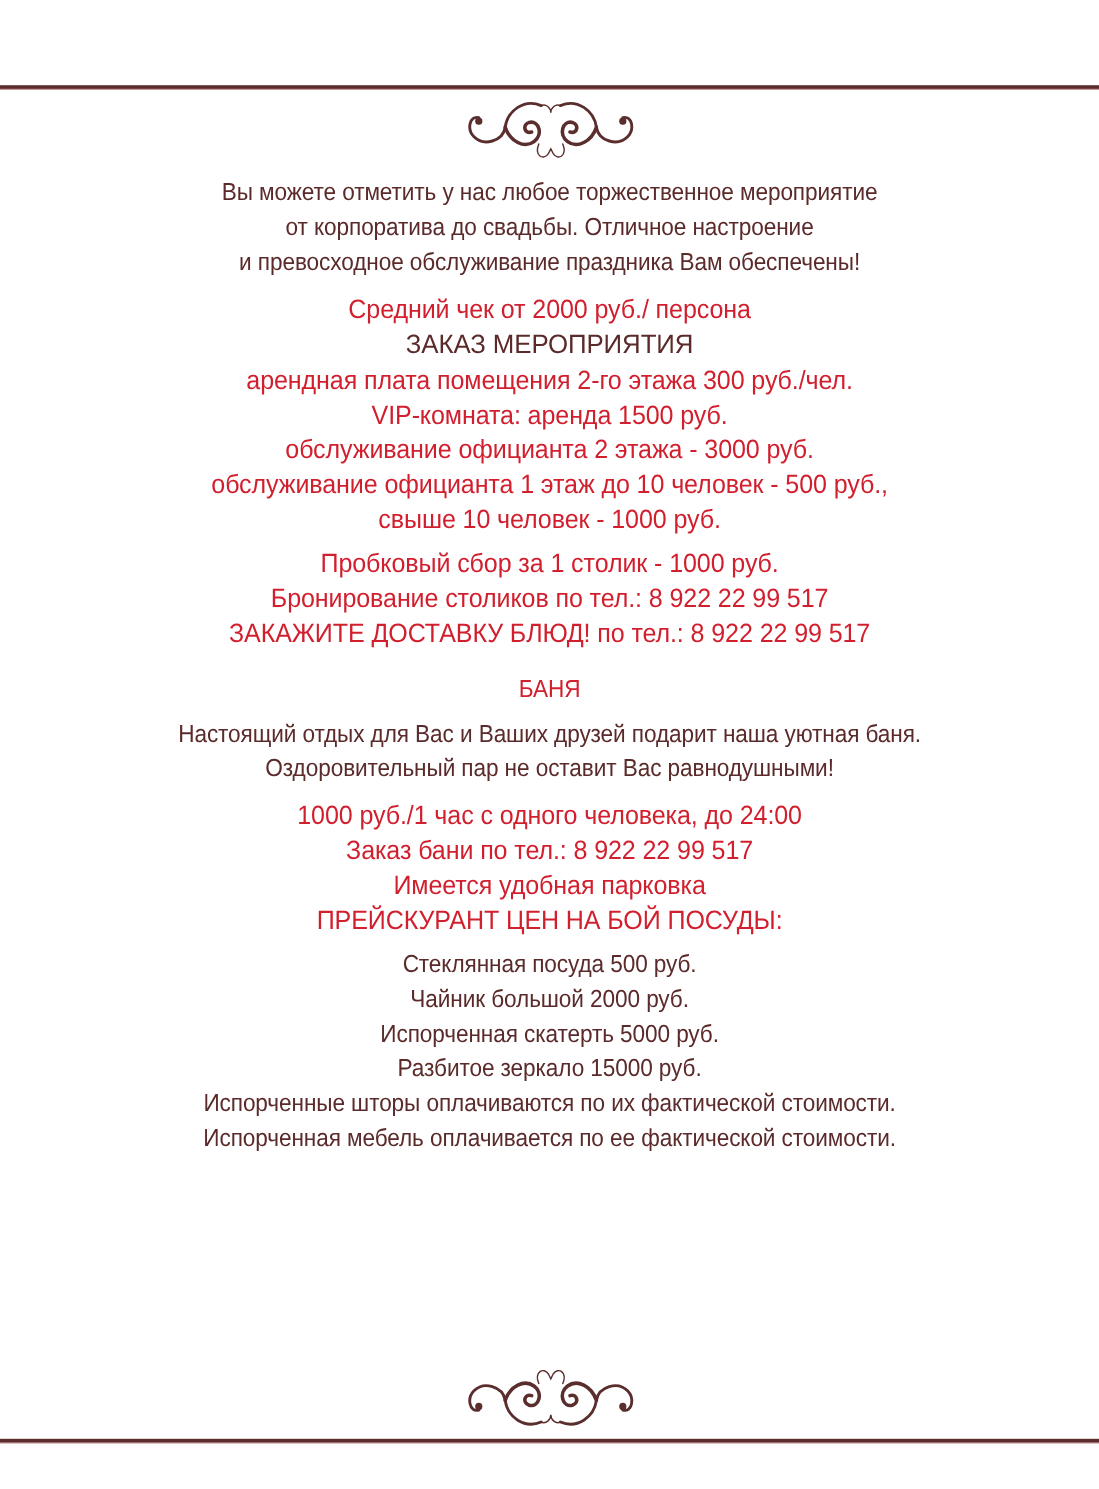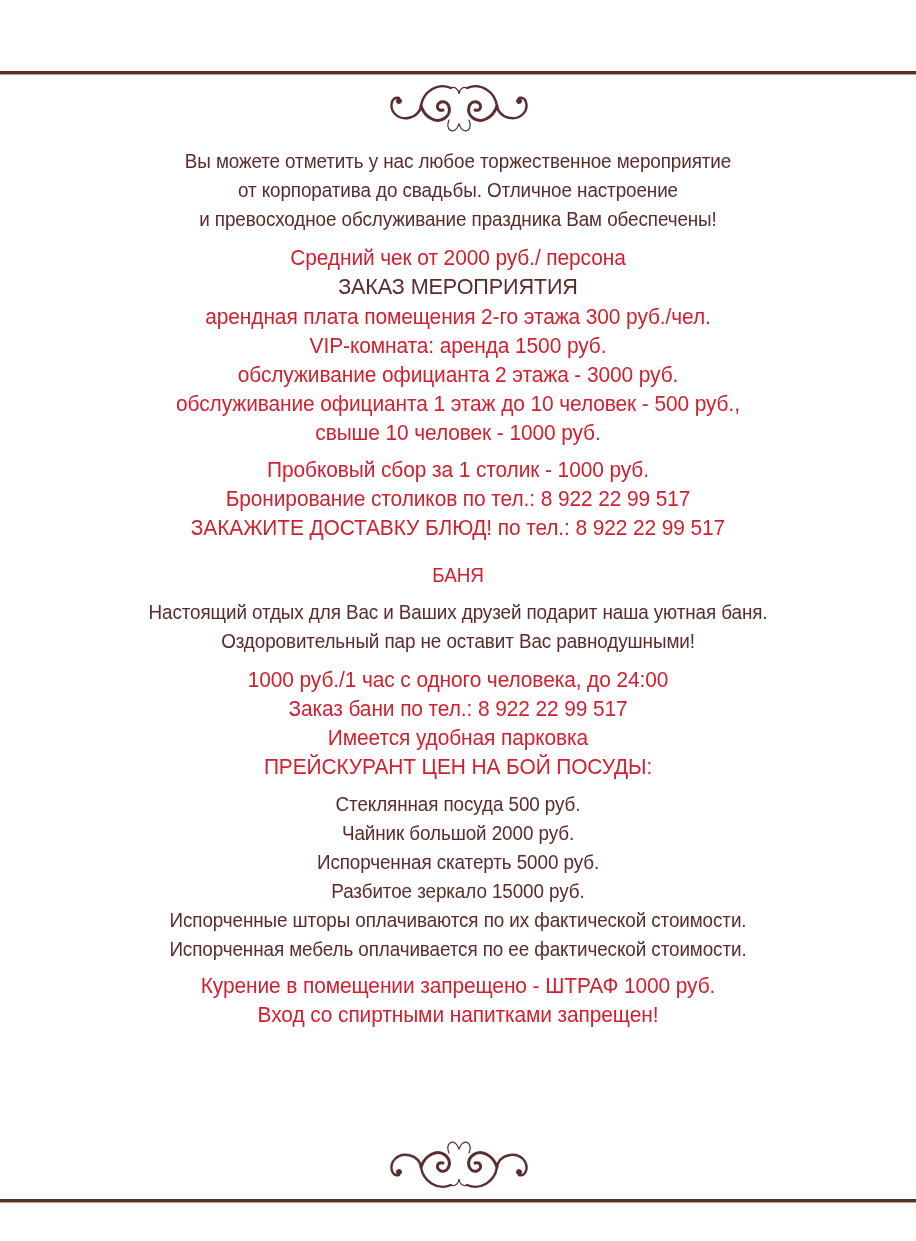--- a/index.html
+++ b/index.html
@@ -107,10 +107,6 @@
 
   <div class="gap-s"></div>
 
-  <section>
-    <span class="line red big">Курение в помещении запрещено - ШТРАФ 1000 руб.</span>
-    <span class="line red big">Вход со спиртными напитками запрещен!</span>
-  </section>
 </div>
 
 <svg class="ornament bottom" viewBox="0 0 148 56">

